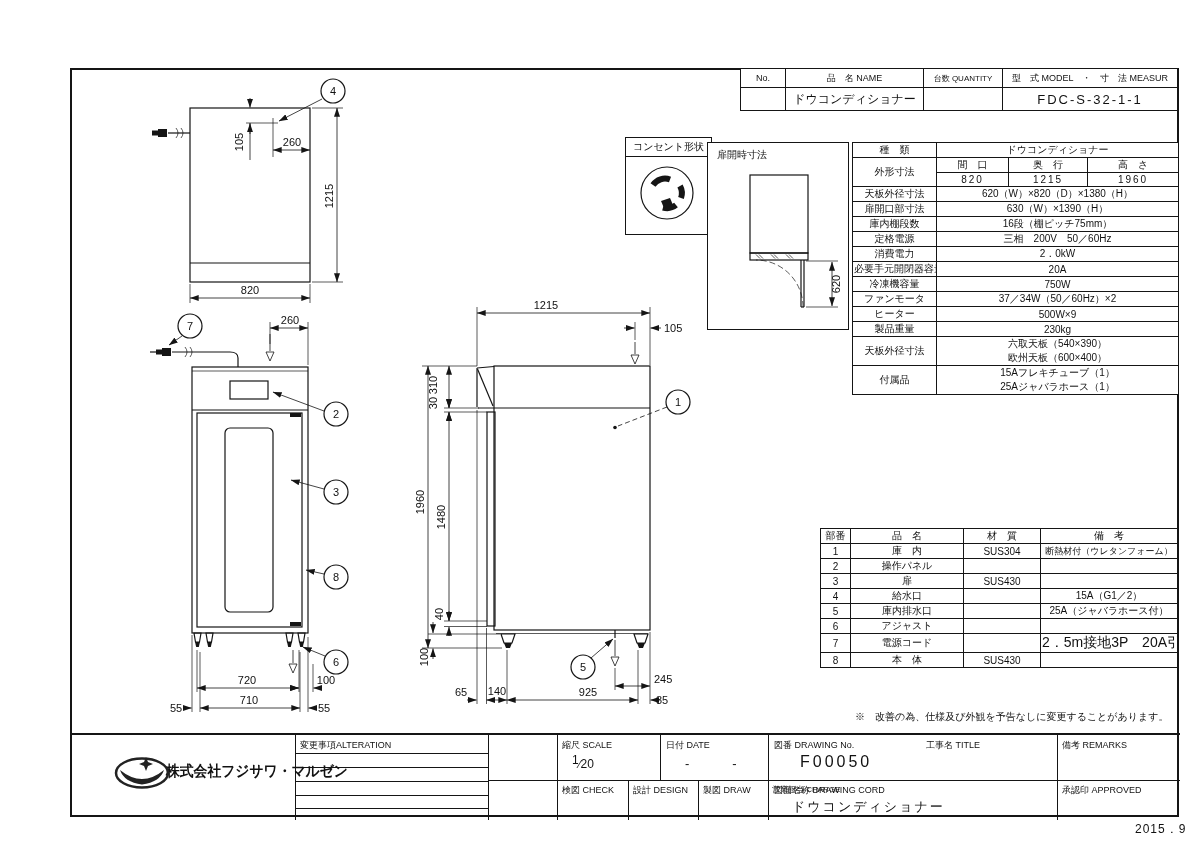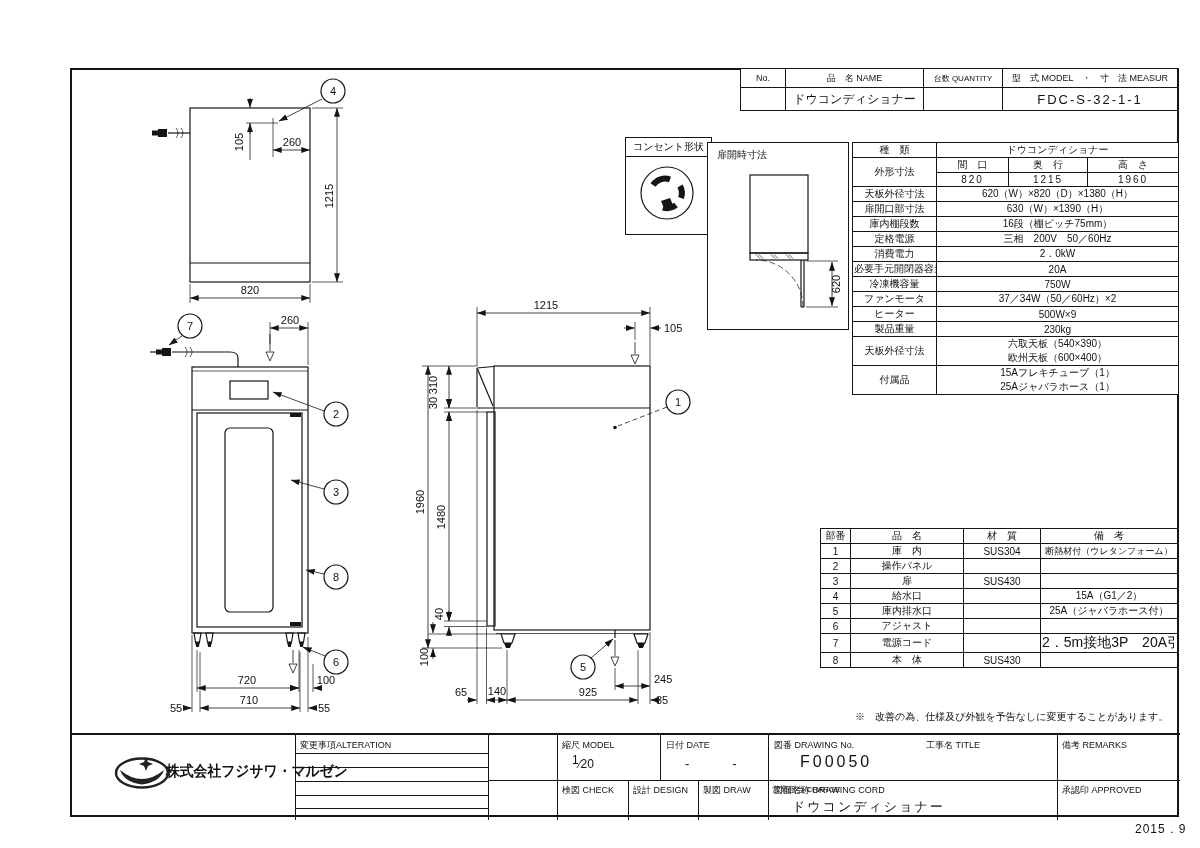--- a/index.html
+++ b/index.html
@@ -233,7 +233,7 @@
     <span class="lbl" style="left:96px;top:27px;font-size:15px;font-weight:bold;letter-spacing:0px;transform:scaleX(.92);transform-origin:left;">株式会社フジサワ・マルゼン</span>
 
     <span class="lbl" style="left:230px;top:4px;">変更事項ALTERATION</span>
-    <span class="lbl" style="left:492px;top:4px;">縮尺 MODEL</span>
+    <span class="lbl" style="left:492px;top:4px;">縮尺 SCALE</span>
     <span class="lbl frac" style="left:502px;top:18px;">
       <span class="nu">1</span><span>⁄</span><span class="de">20</span>
     </span>

